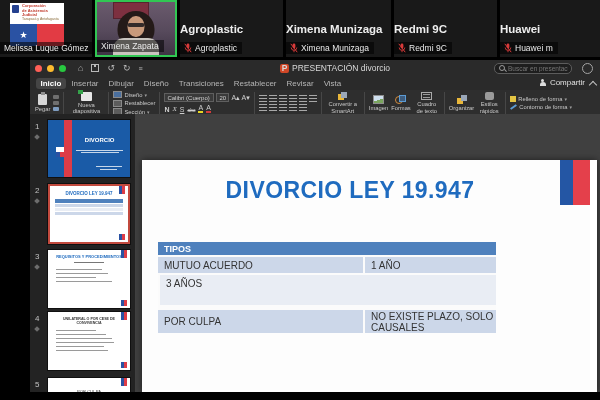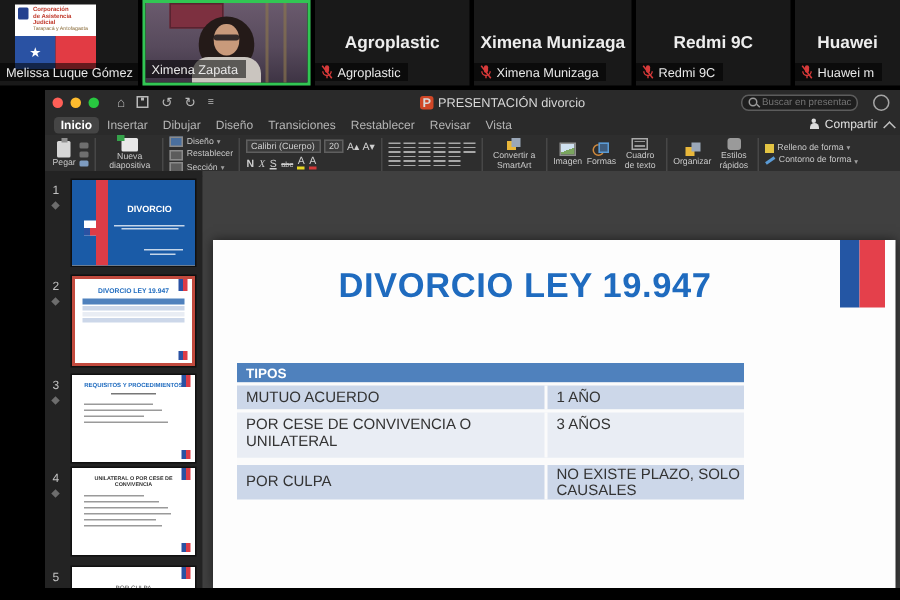--- a/index.html
+++ b/index.html
@@ -9,7 +9,7 @@
   
   .strip{position:absolute;left:0;top:0;width:600px;height:57px;display:flex;gap:3px;}
   .tile{position:relative;height:57px;background:#191919;overflow:hidden;flex:0 0 auto;box-sizing:border-box;}
-  .tile.audio{display:flex;align-items:center;justify-content:center;}
+  .tile.audio{display:flex;align-items:center;justify-content:flex-start;}
   .big-name{color:#ededed;font-weight:bold;font-size:11.5px;white-space:nowrap;}
   .plabel{position:absolute;left:0;bottom:3px;display:flex;align-items:center;gap:3px;
           background:rgba(0,0,0,.55);color:#e9e9e9;font-size:8.5px;padding:1px 5px 1px 4px;

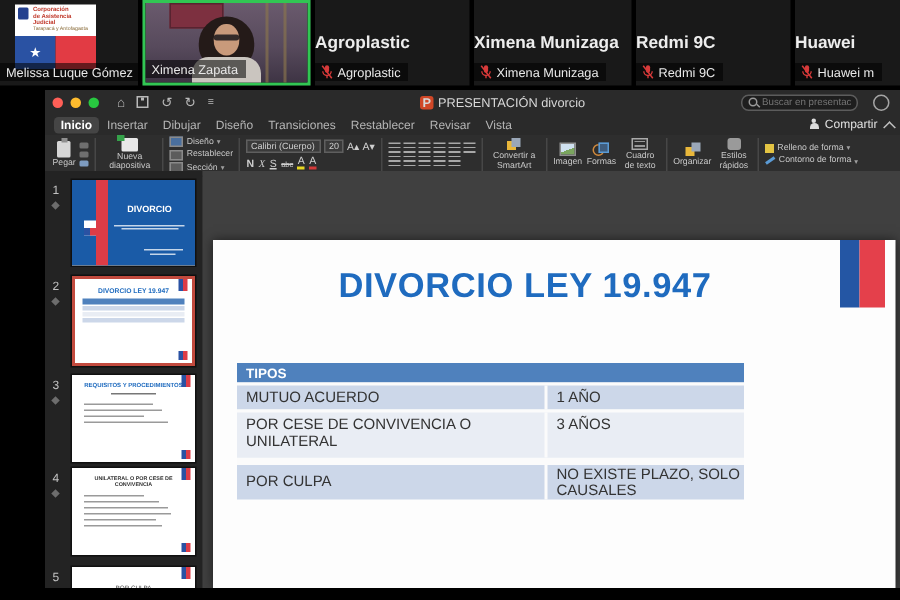--- a/index.html
+++ b/index.html
@@ -179,7 +179,7 @@
     </div>
   </div>
 
-  <div class="tile speaking" style="width:112px;">
+  <div class="tile speaking" style="width:82px;">
     <div class="wall"></div>
     <div class="frame"></div>
     <div class="trim" style="left:80px;"></div>

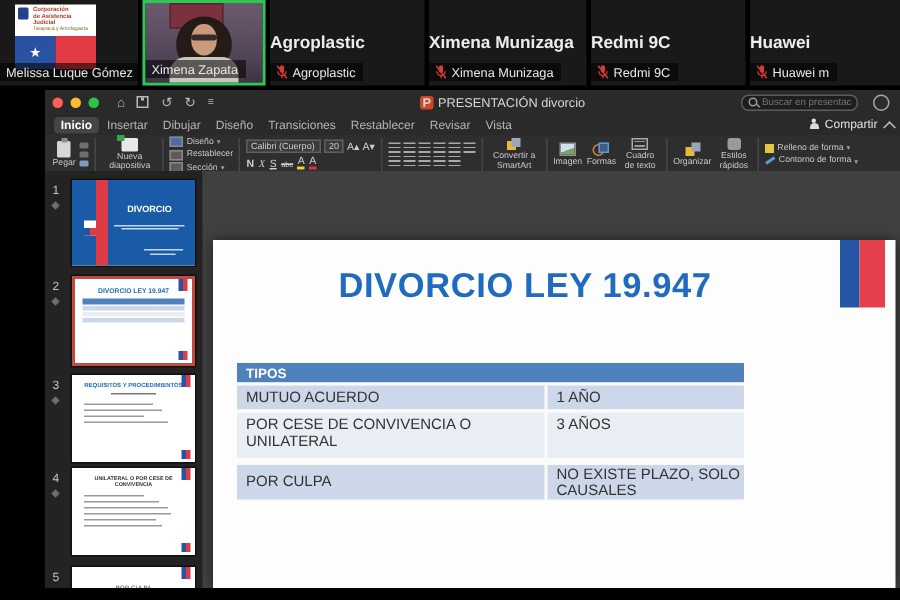--- a/index.html
+++ b/index.html
@@ -524,7 +524,6 @@
             <div class="c2">1 AÑO</div>
           </div>
           <div class="trow tall r-b">
-            <div class="c1">POR CESE DE CONVIVENCIA O UNILATERAL</div>
             <div class="c2">3 AÑOS</div>
           </div>
           <div class="trow gap r-c">

